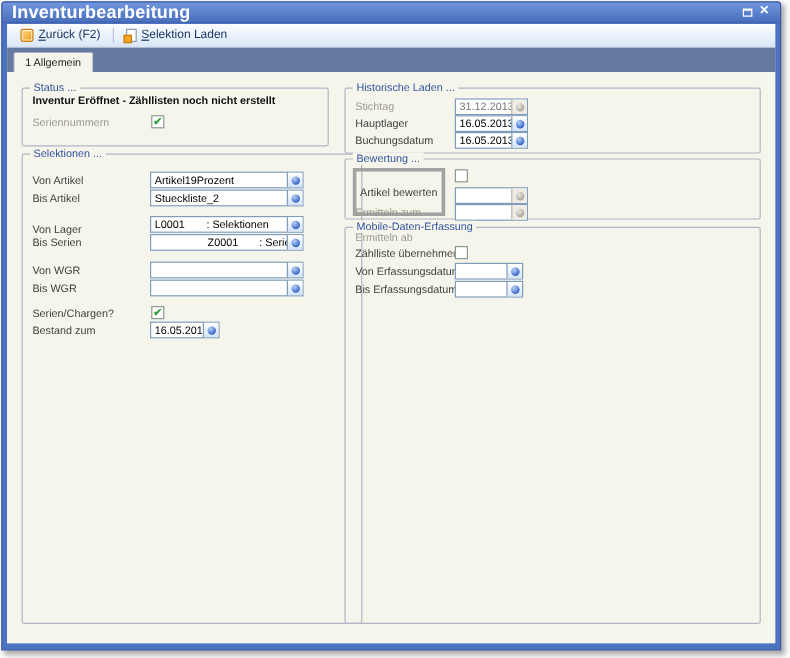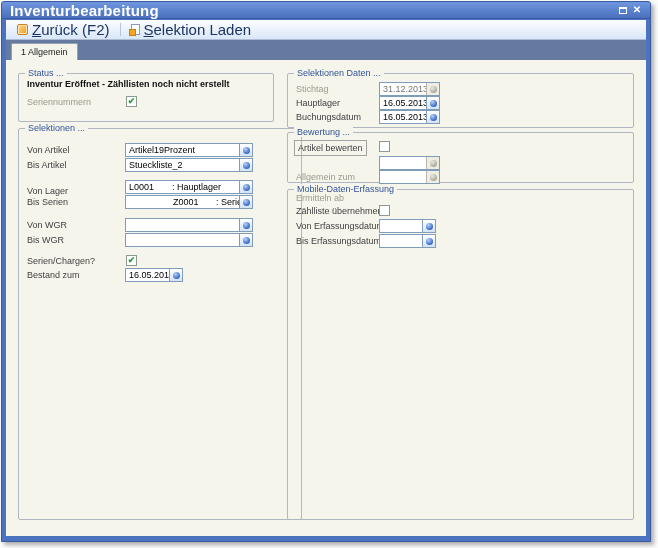--- a/index.html
+++ b/index.html
@@ -24,7 +24,7 @@
   .toolbar { position:absolute; left:0; right:0; top:0; height:20px;
              background:linear-gradient(#fcfdff,#d9e7f8);
              border-bottom:1px solid #aebcd4; display:flex; align-items:center; padding-left:6px; }
-  .tbtn { display:flex; align-items:center; gap:4px; padding:1px 5px; font-size:15px; color:#1c3565; cursor:default; }
+  .tbtn { display:flex; align-items:center; gap:4px; padding:1px 5px; font-size:10px; color:#1c3565; cursor:default; }
   .mn { text-decoration:underline; }
   .back-icon { width:11px; height:11px; border:1px solid #cf8010; border-radius:2px;
                background:linear-gradient(135deg,#ffd78d,#f09a18);

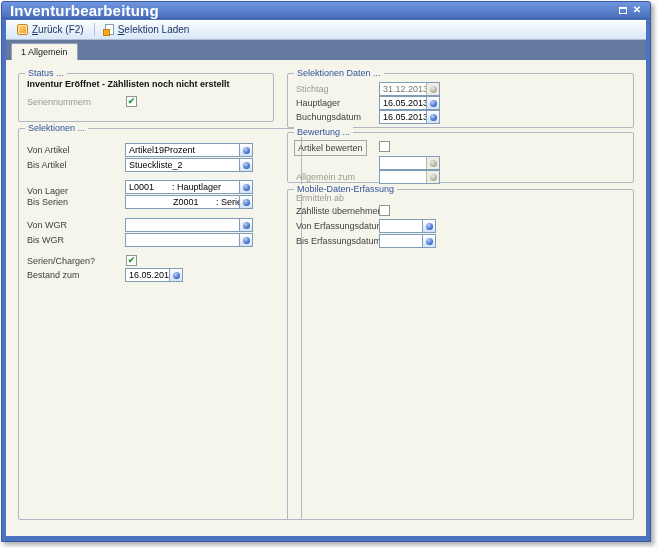--- a/index.html
+++ b/index.html
@@ -178,7 +178,7 @@
       </div>
 
       <div class="group" style="left:281px; top:13px; width:347px; height:55px;">
-        <span class="gtitle">Selektionen Daten ...</span>
+        <span class="gtitle">Historische Laden ...</span>
 
         <span class="lbl dis" style="left:8px; top:8px;">Stichtag</span>
         <div class="field dis" style="left:91px; top:8px; width:61px;">

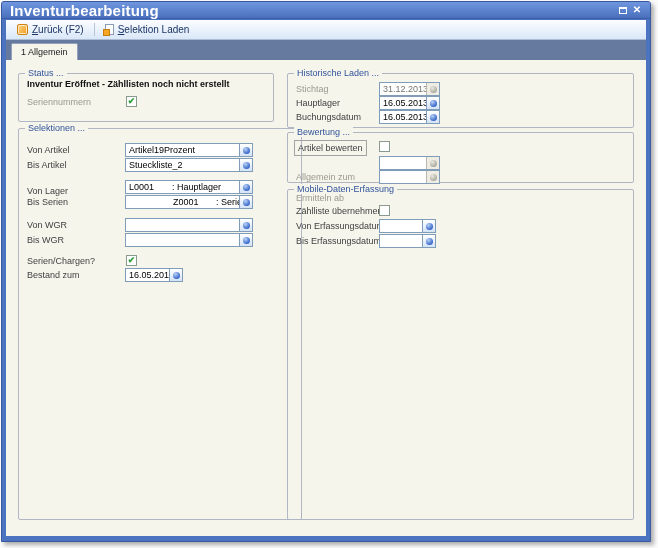--- a/index.html
+++ b/index.html
@@ -65,7 +65,7 @@
         display:flex; align-items:center; justify-content:center; cursor:default; }
   .chk { font-size:9px; line-height:9px; font-weight:bold; color:#2f9e3f; }
 
-  .focus-label { position:absolute; border:1px solid #a3a3a3; padding:2px 3px;
+  .focus-label { position:absolute; border:3px solid #a3a3a3; padding:12px 3px;
                  font-size:9px; line-height:10px; color:#3f3f3f; white-space:nowrap; }
 </style>
 </head>

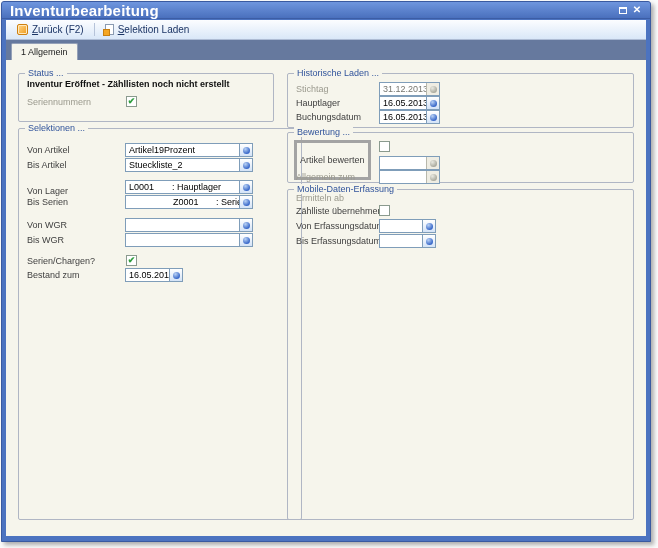--- a/index.html
+++ b/index.html
@@ -219,7 +219,7 @@
             </span>
         </div>
 
-        <span class="lbl dis" style="left:8px; top:37px;">Allgemein zum</span>
+        <span class="lbl dis" style="left:8px; top:37px;">Ermitteln zum</span>
         <div class="field dis" style="left:91px; top:37px; width:61px;">
           <span class="val"></span>
           <span class="lkp">

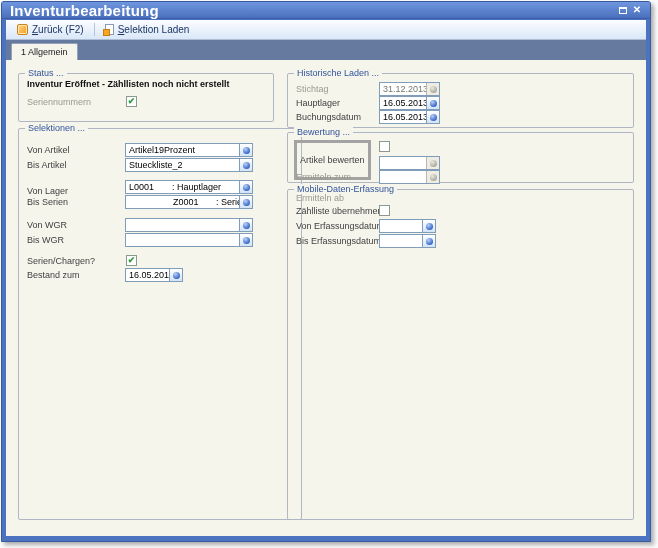--- a/index.html
+++ b/index.html
@@ -133,7 +133,7 @@
 
         <span class="lbl" style="left:8px; top:55px;">Von Lager</span>
         <div class="field" style="left:106px; top:51px; width:128px;">
-          <span class="val"><span>L0001</span><span class="desc">: Hauptlager</span></span>
+          <span class="val"><span>L0001</span><span class="desc">: Selektionen</span></span>
           <span class="lkp">
               <span class="ball"></span>
             </span>

